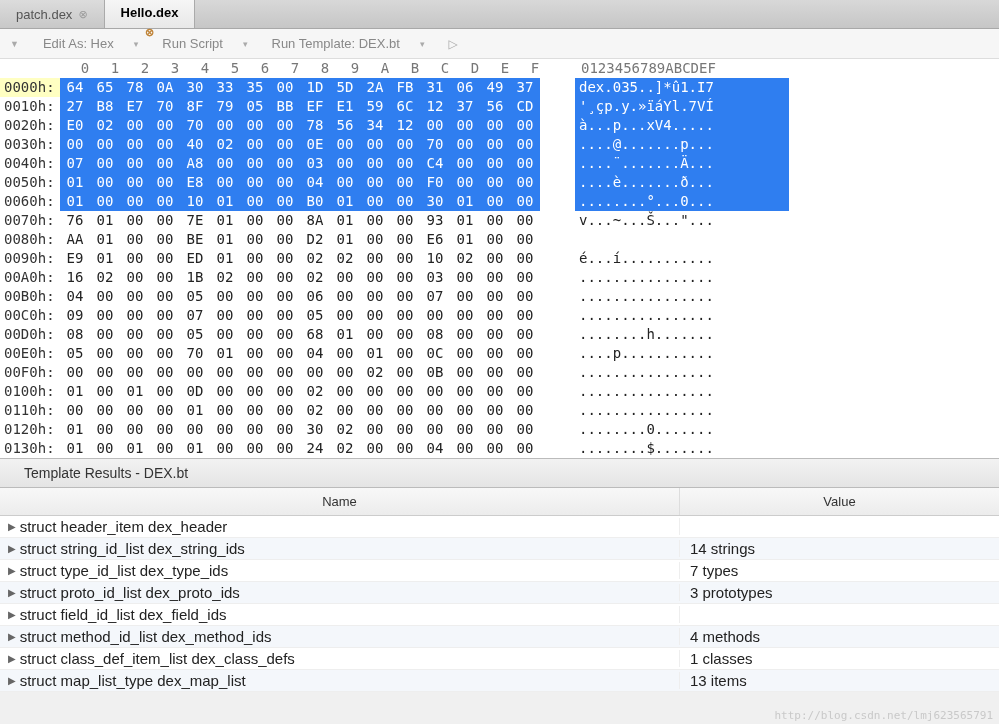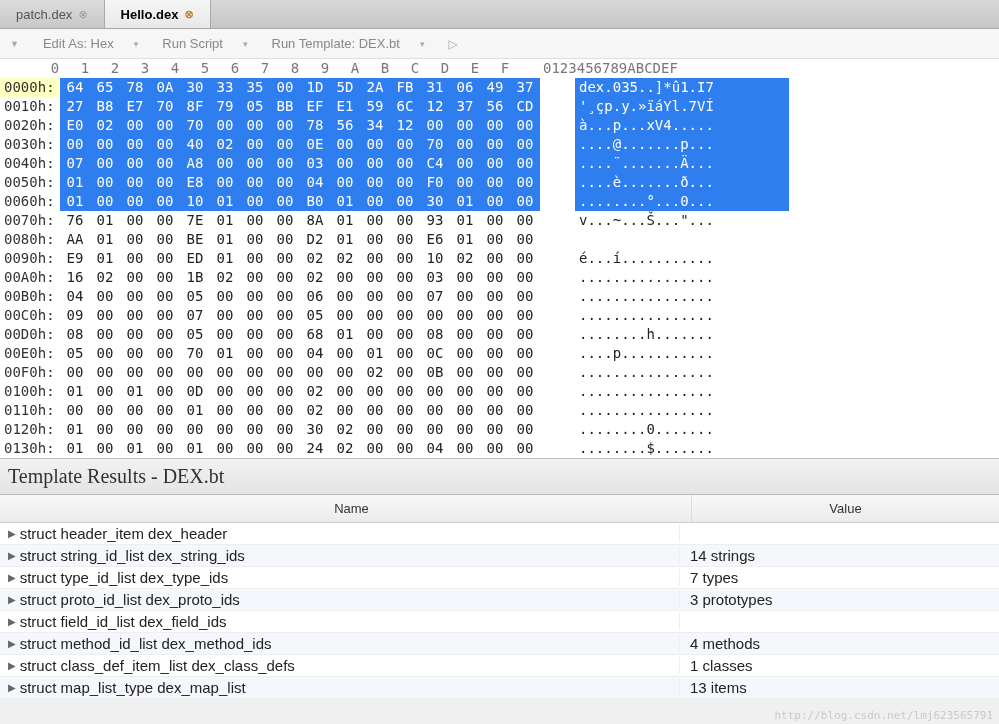--- a/index.html
+++ b/index.html
@@ -6,7 +6,7 @@
   html, body { width: 999px; height: 724px; font-family: "Helvetica Neue", Arial, sans-serif; background: #f0f0f0; overflow: hidden; }
   .tabbar { display: flex; background: linear-gradient(#d8d8d8,#c6c6c6); border-bottom: 1px solid #a8a8a8; height: 29px; font-size: 13px; }
   .tab { padding: 5px 16px; border-right: 1px solid #aaa; color: #555; display: flex; align-items: center; gap: 6px; background: linear-gradient(#dcdcdc,#c8c8c8); cursor: pointer; }
-  .tab.active { background: linear-gradient(#f6f6f6,#e8e8e8); color: #000; font-weight: bold; }
+  .tab.active { background: linear-gradient(#f6f6f6,#e8e8e8); color: #000; font-weight: bold; flex-direction: column; }
   .close-x { color: #c0853a; font-weight: bold; font-size: 11px; }
   .close-dim { color: #999; font-size: 11px; }
   .toolbar { display: flex; align-items: center; height: 30px; padding: 0 10px; gap: 24px; font-size: 13px; color: #888; background: #f6f6f6; border-bottom: 1px solid #ddd; }

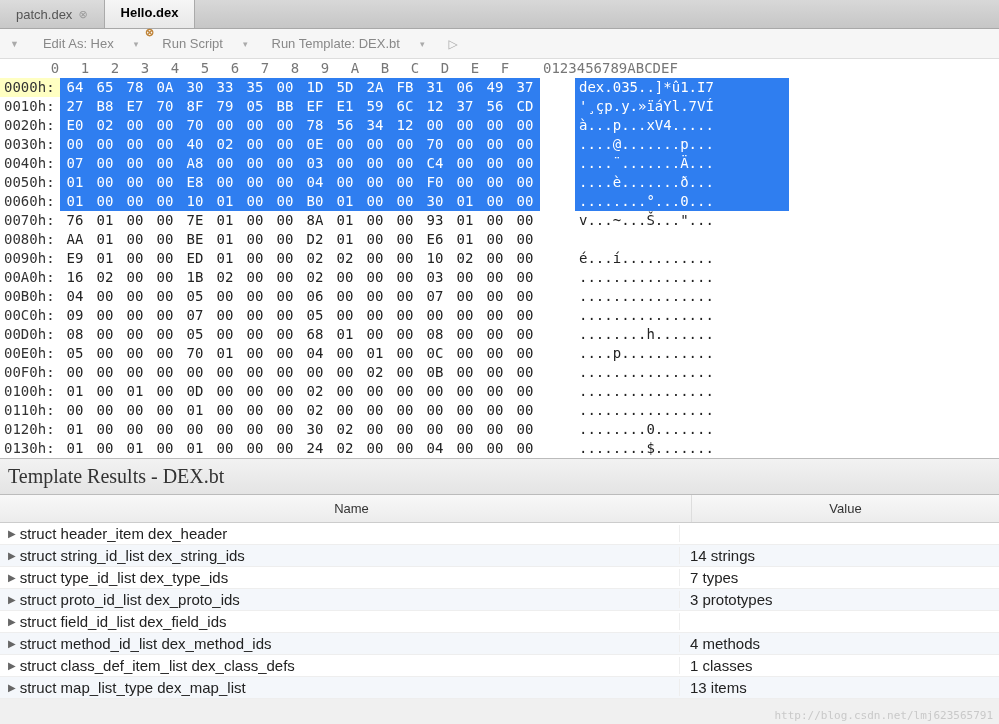--- a/index.html
+++ b/index.html
@@ -14,7 +14,7 @@
   .dd { font-size: 9px; color: #aaa; }
   .play { color: #aaa; font-size: 12px; }
   .hexwrap { background: #fff; padding: 0; font-family: "Menlo","Consolas",monospace; font-size: 14px; line-height: 19px; color: #222; }
-  .coloffsets { display: flex; padding-left: 40px; color: #777; font-size: 14px; }
+  .coloffsets { display: flex; padding-left: 70px; color: #777; font-size: 14px; }
   .coloffsets .hexcols { width: 495px; letter-spacing: 0; }
   .coloffsets .hexcols span { display:inline-block; width:30px; text-align:center; }
   .coloffsets .asciicols { margin-left: 8px; letter-spacing: 0px; }

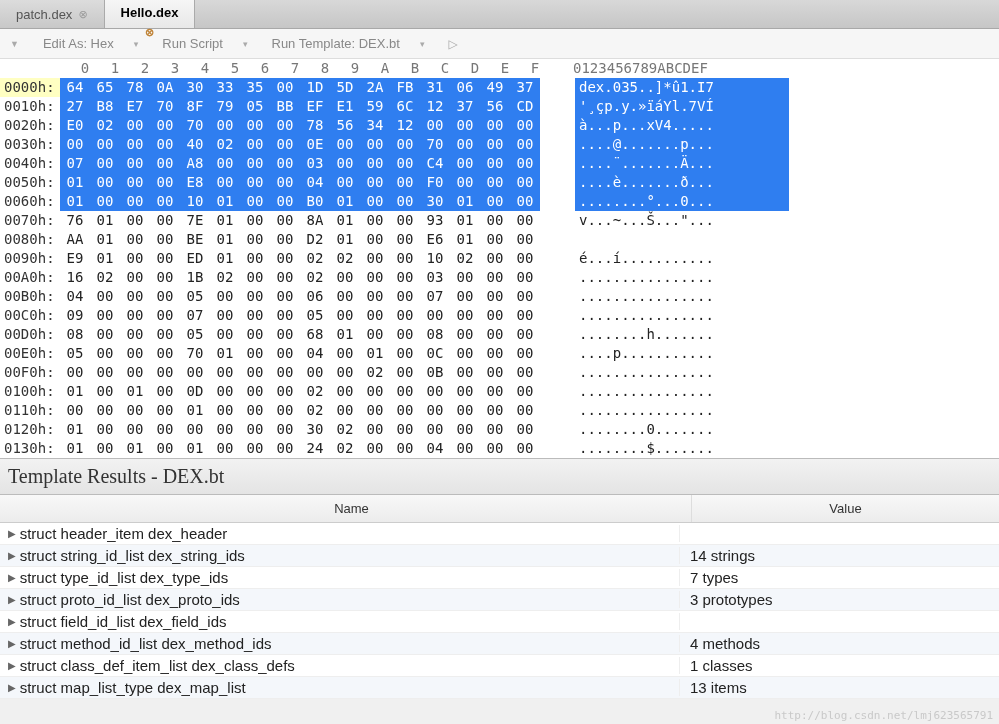--- a/index.html
+++ b/index.html
@@ -17,7 +17,7 @@
   .coloffsets { display: flex; padding-left: 70px; color: #777; font-size: 14px; }
   .coloffsets .hexcols { width: 495px; letter-spacing: 0; }
   .coloffsets .hexcols span { display:inline-block; width:30px; text-align:center; }
-  .coloffsets .asciicols { margin-left: 8px; letter-spacing: 0px; }
+  .coloffsets .asciicols { margin-left: 16px; letter-spacing: 0px; }
   .hexrow { display: flex; white-space: pre; }
   .addr { width: 60px; color: #333; padding-left: 4px; }
   .addr.hl { background: #ffffc2; }

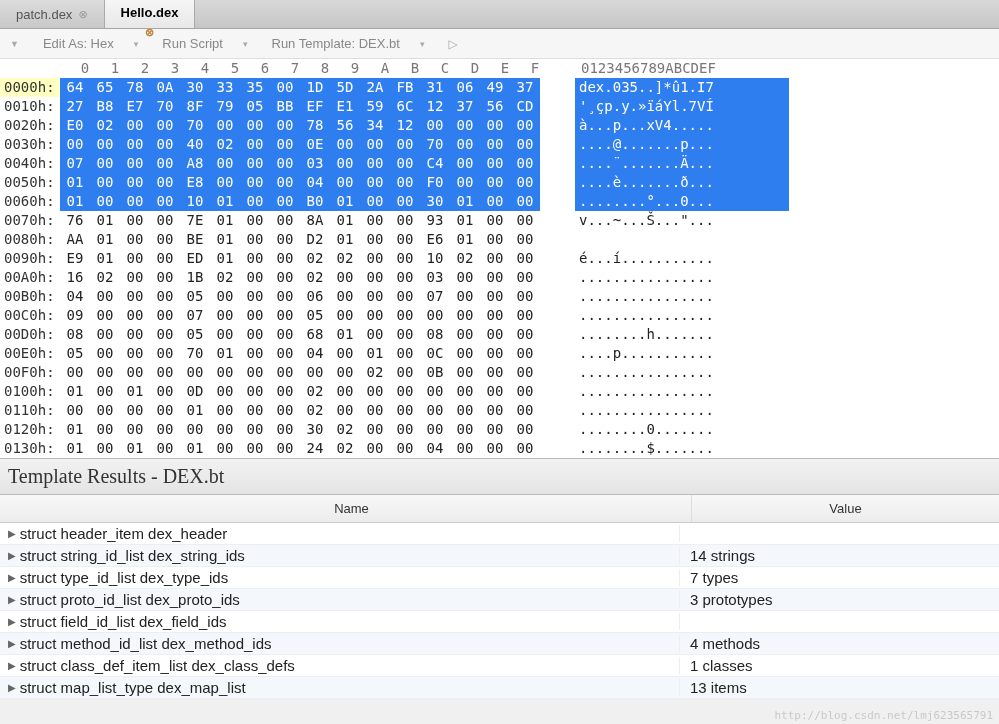--- a/index.html
+++ b/index.html
@@ -27,7 +27,7 @@
   .gap { width: 20px; }
   .ascii { width: 214px; padding-left:4px; }
   .ascii.sel-full { background:#2f7ef0; color:#fff; }
-  .template-hdr { background: linear-gradient(#f2f2f2,#e4e4e4); border-top:1px solid #bbb; border-bottom:1px solid #bbb; padding:6px 8px; font-size:20px; color:#333;font-family:Liberation Serif, serif; }
+  .template-hdr { background: linear-gradient(#f2f2f2,#e4e4e4); border-top:1px solid #bbb; border-bottom:1px solid #bbb; padding:6px 24px; font-size:14px; color:#333; }
   .grid-hdr { display:flex; background: linear-gradient(#f8f8f8,#ececec); border-bottom:1px solid #ccc; font-size:13px; color:#333;padding-left:12px; }
   .col-name { flex: 0 0 680px; padding:6px 10px; text-align:center; border-right:1px solid #ddd; }
   .col-val  { flex: 1; padding:6px 10px; text-align:center; }

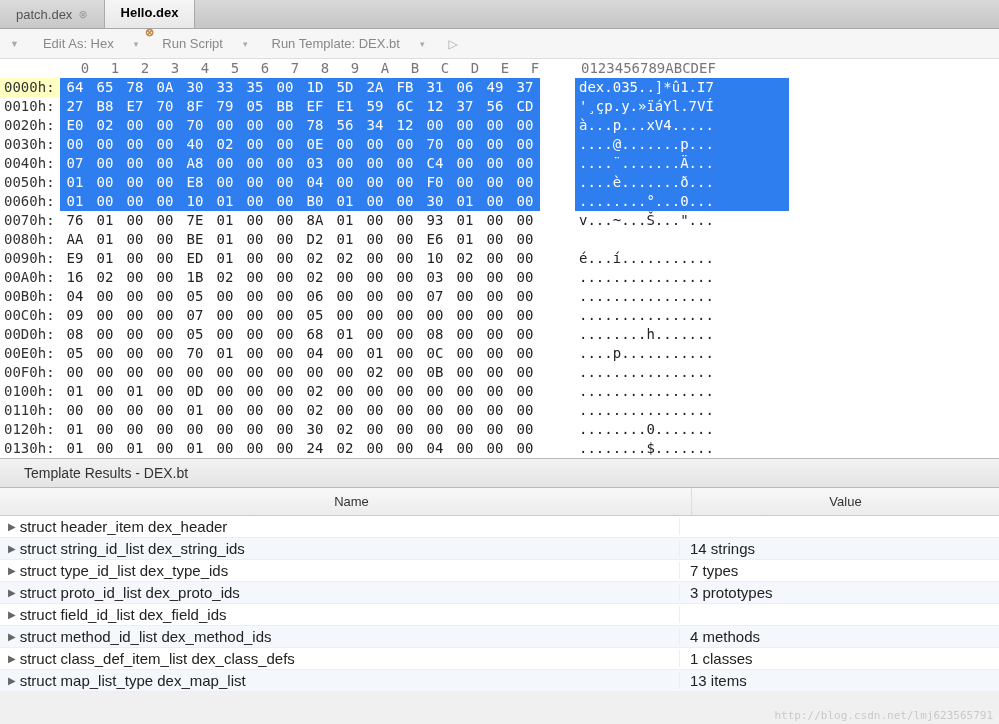--- a/index.html
+++ b/index.html
@@ -28,7 +28,7 @@
   .ascii { width: 214px; padding-left:4px; }
   .ascii.sel-full { background:#2f7ef0; color:#fff; }
   .template-hdr { background: linear-gradient(#f2f2f2,#e4e4e4); border-top:1px solid #bbb; border-bottom:1px solid #bbb; padding:6px 24px; font-size:14px; color:#333; }
-  .grid-hdr { display:flex; background: linear-gradient(#f8f8f8,#ececec); border-bottom:1px solid #ccc; font-size:13px; color:#333;padding-left:12px; }
+  .grid-hdr { display:flex; background: linear-gradient(#f8f8f8,#ececec); border-bottom:1px solid #ccc; font-size:13px; color:#333; }
   .col-name { flex: 0 0 680px; padding:6px 10px; text-align:center; border-right:1px solid #ddd; }
   .col-val  { flex: 1; padding:6px 10px; text-align:center; }
   .results { font-size: 15px; color:#222; background:#fff; }

